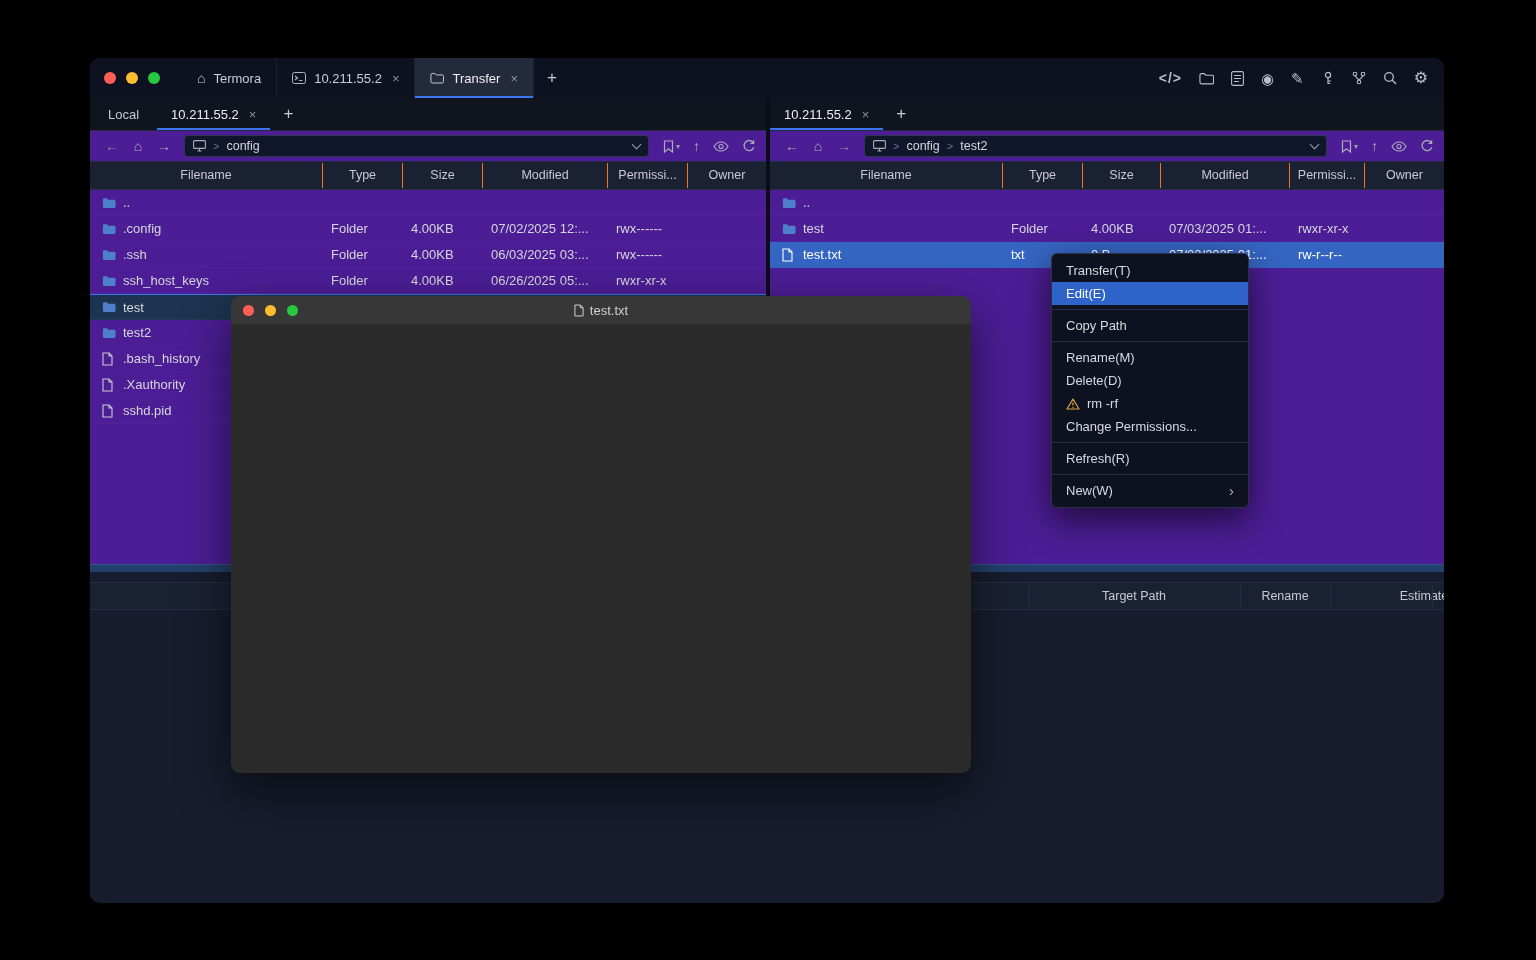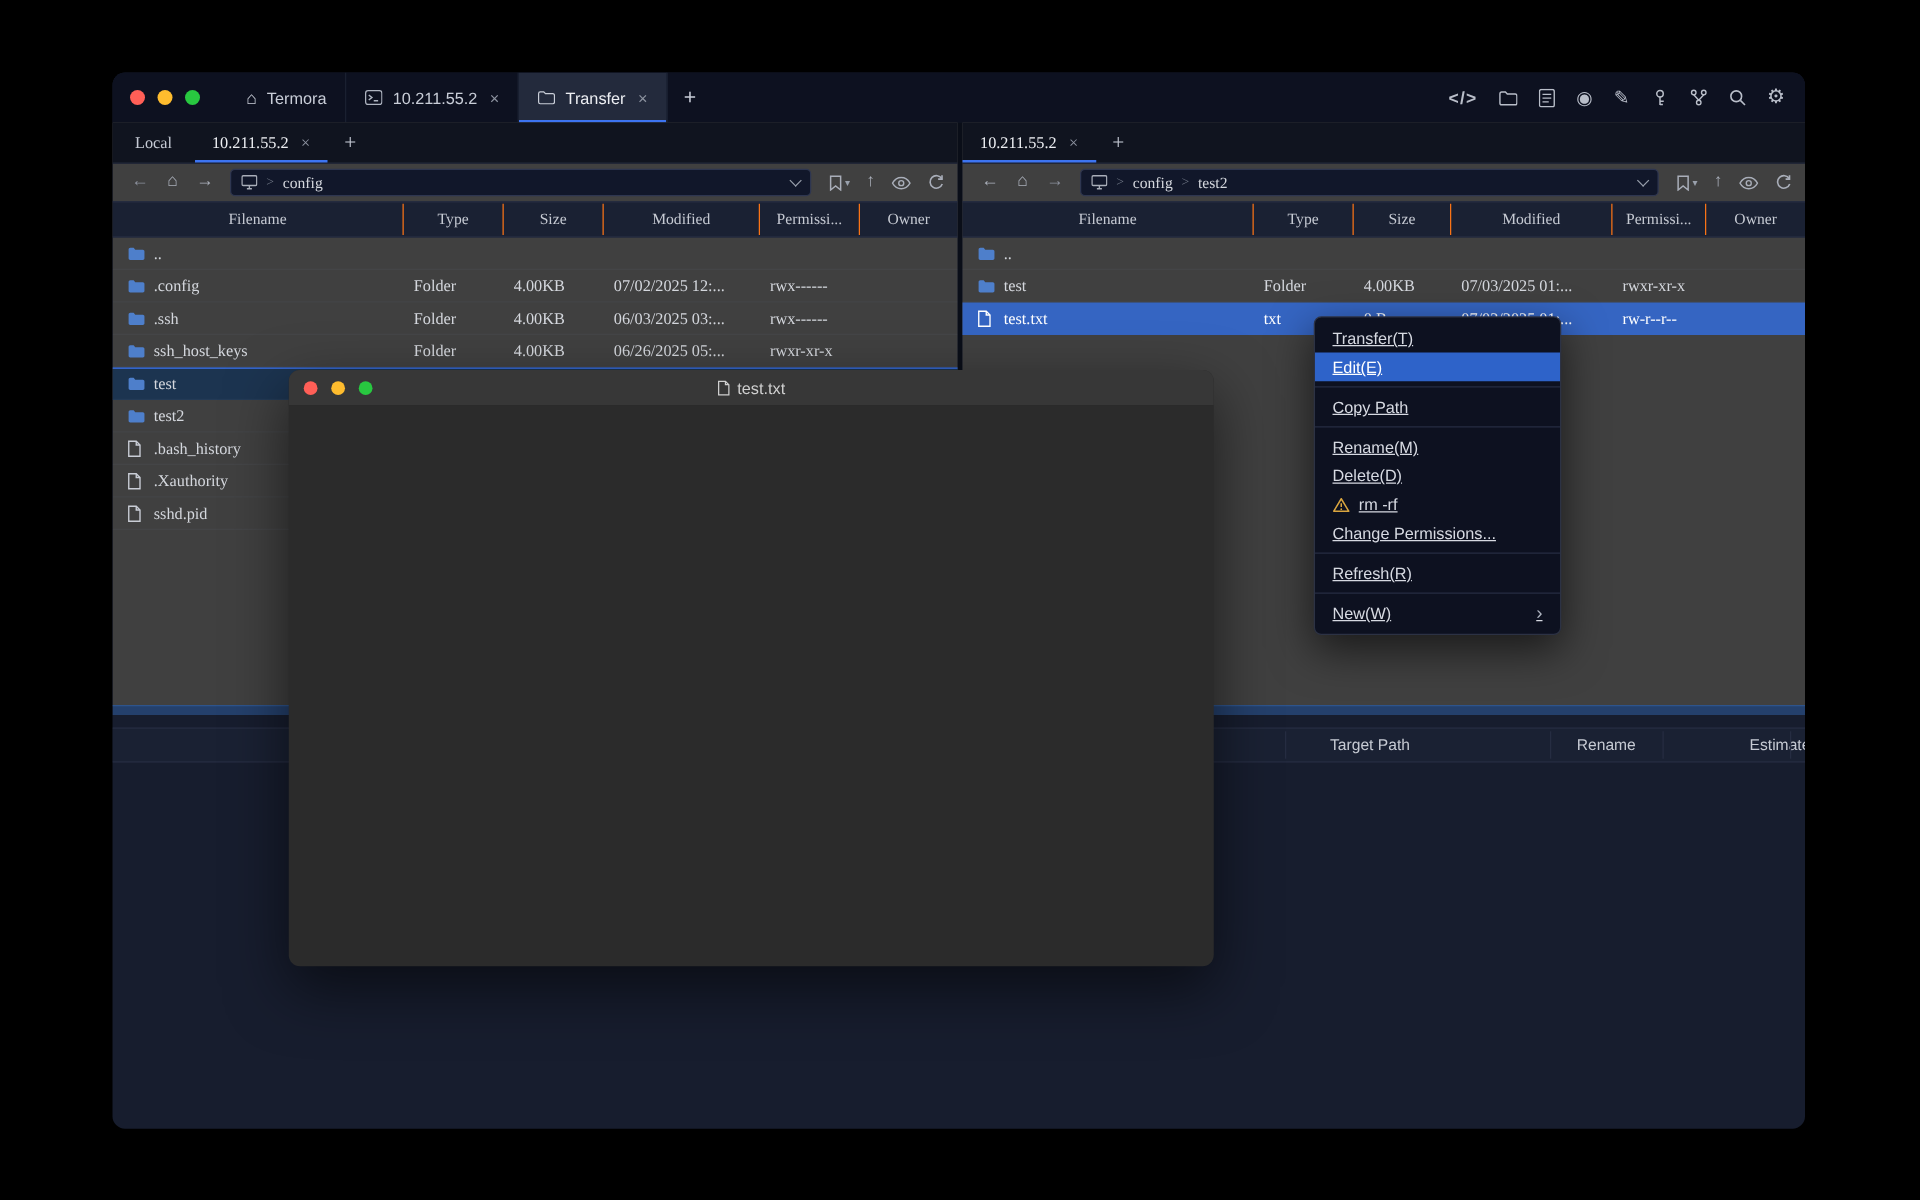--- a/index.html
+++ b/index.html
@@ -26,7 +26,7 @@
   svg{display:block;}
   
   .panels{position:absolute;left:0;top:40px;width:1354px;height:466px;display:flex;}
-  .panel{position:relative;background:#404040;font-family:Liberation Serif, serif;}
+  .panel{position:relative;background:#4c1d95;}
   .panel.left{width:676px;}
   .panel-divider{width:4px;background:#0A0E18;}
   .panel.right{width:674px;}

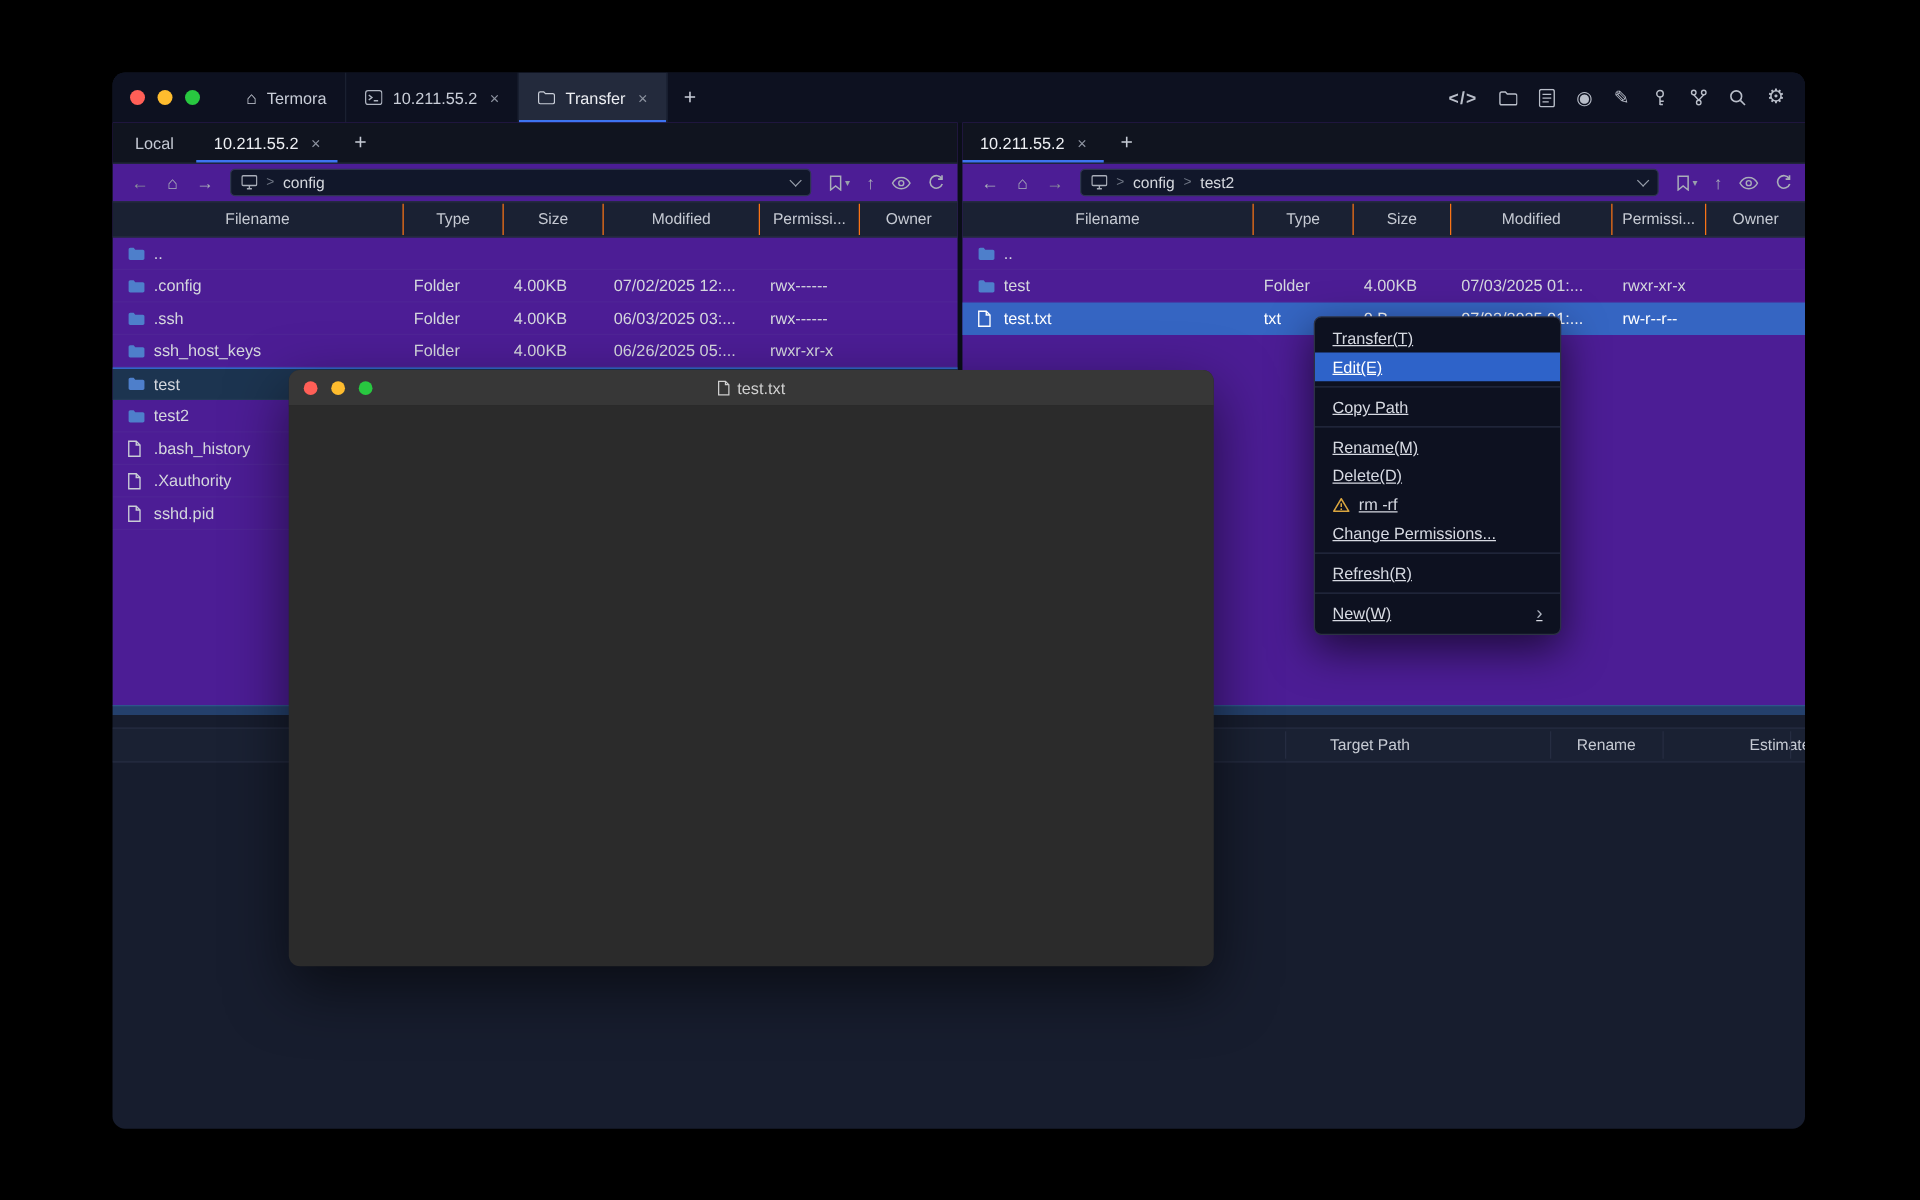--- a/index.html
+++ b/index.html
@@ -70,7 +70,7 @@
   .caret-bar{display:inline-block;width:1.5px;height:14px;background:#FFFFFF;vertical-align:-2px;margin-left:1px;}
   
   .cmenu{position:absolute;left:961px;top:195px;width:196px;background:#0D1120;border:1px solid #2C3244;border-radius:6px;padding:5px 0;z-index:60;box-shadow:0 12px 34px rgba(0,0,0,0.6);}
-  .citem{height:23px;display:flex;align-items:center;gap:7px;padding:0 14px;font-size:13px;color:#D7DAE2;text-decoration:underline;}
+  .citem{height:23px;display:flex;align-items:center;gap:7px;padding:0 14px;font-size:13px;color:#D7DAE2;}
   .citem.hl{background:#2E63C9;color:#FFFFFF;}
   .csep{height:9px;position:relative;}
   .csep::after{content:'';position:absolute;left:0;right:0;top:4px;height:1px;background:#262D42;}

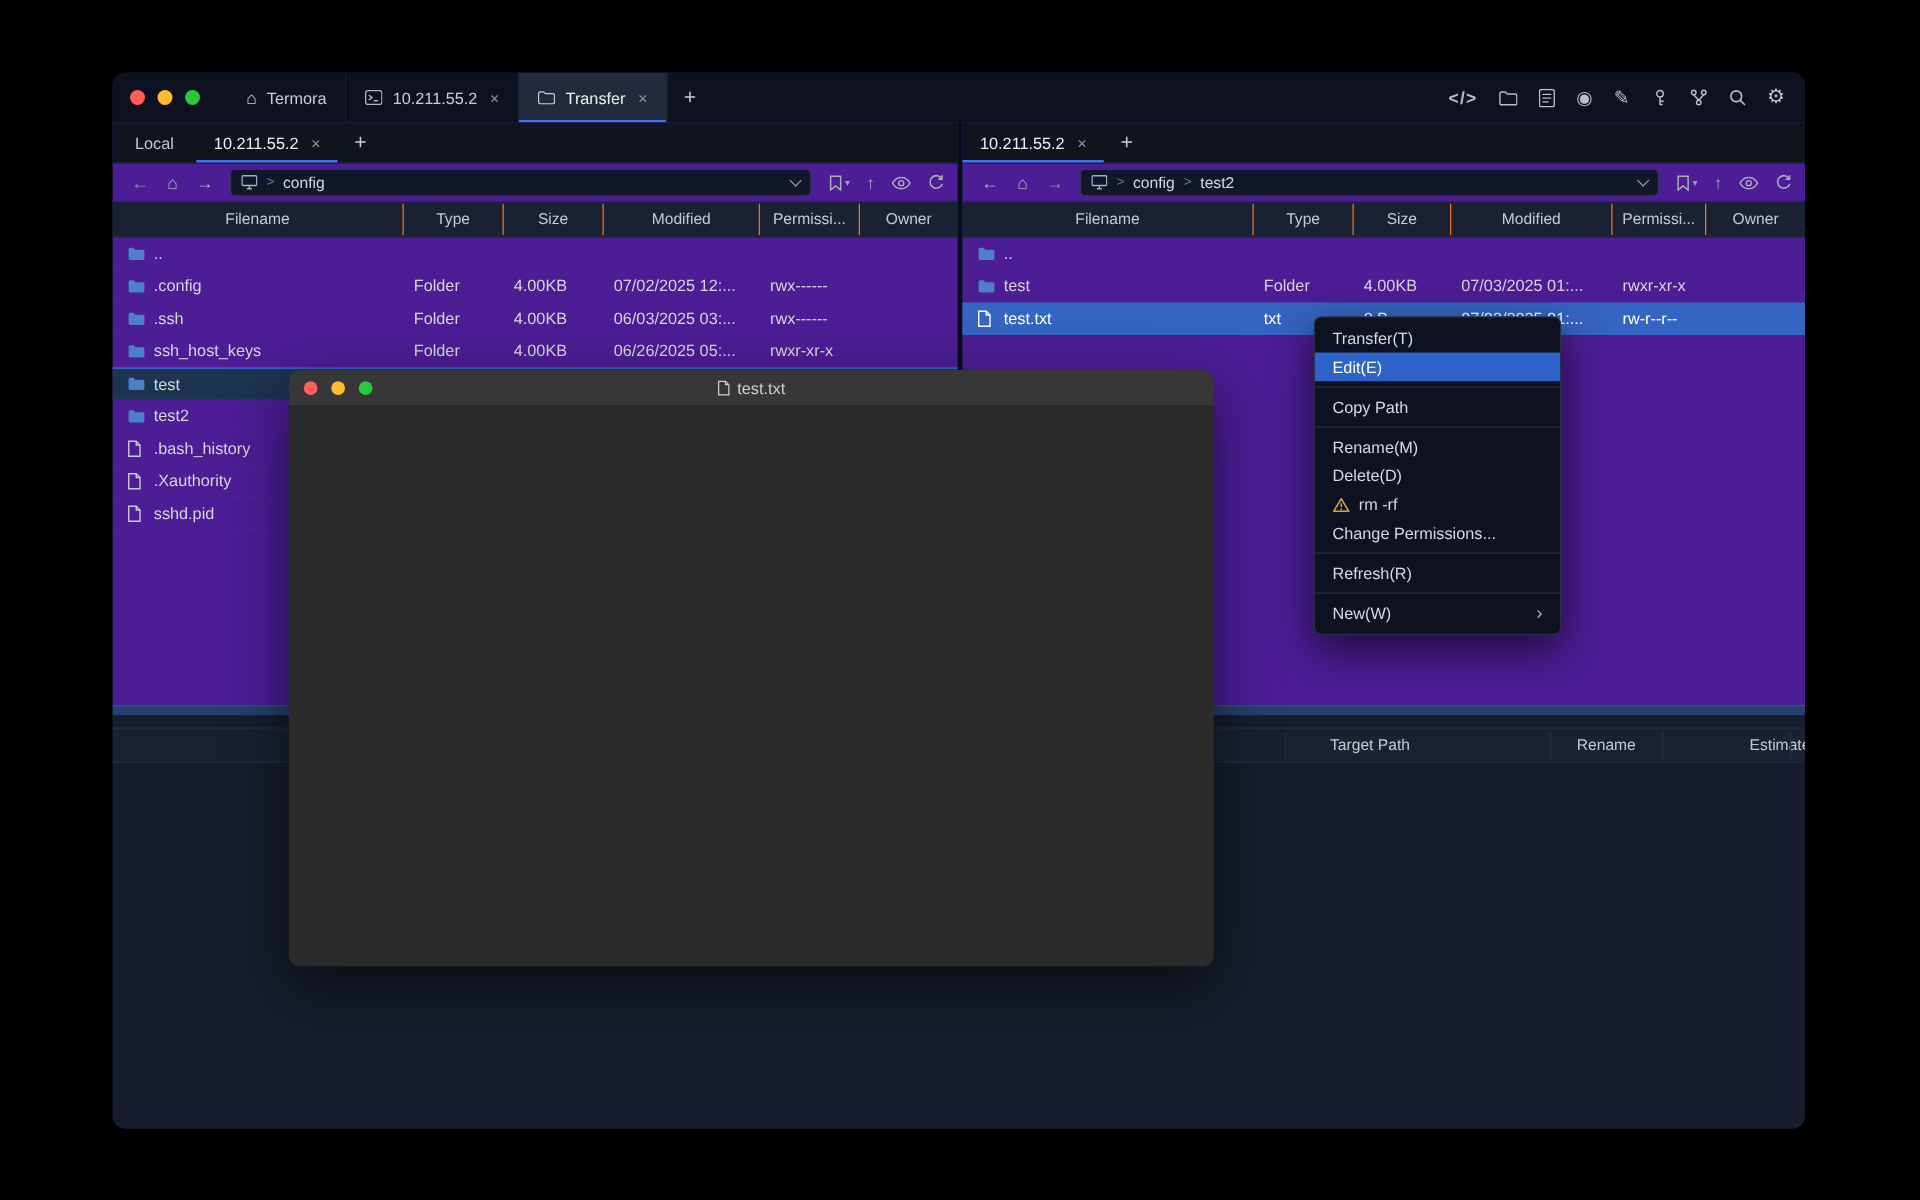--- a/index.html
+++ b/index.html
@@ -472,7 +472,7 @@
   <div class="splitter"></div>
   <div class="theader">
     <div class="tsep" style="left:938px;"></div>
-    <div class="tcol" style="left:900px;width:212px;">Target Path</div>
+    <div class="tcol" style="left:938px;width:212px;">Target Path</div>
     <div class="tsep" style="left:1150px;"></div>
     <div class="tcol" style="left:1150px;width:90px;">Rename</div>
     <div class="tsep" style="left:1240px;"></div>

